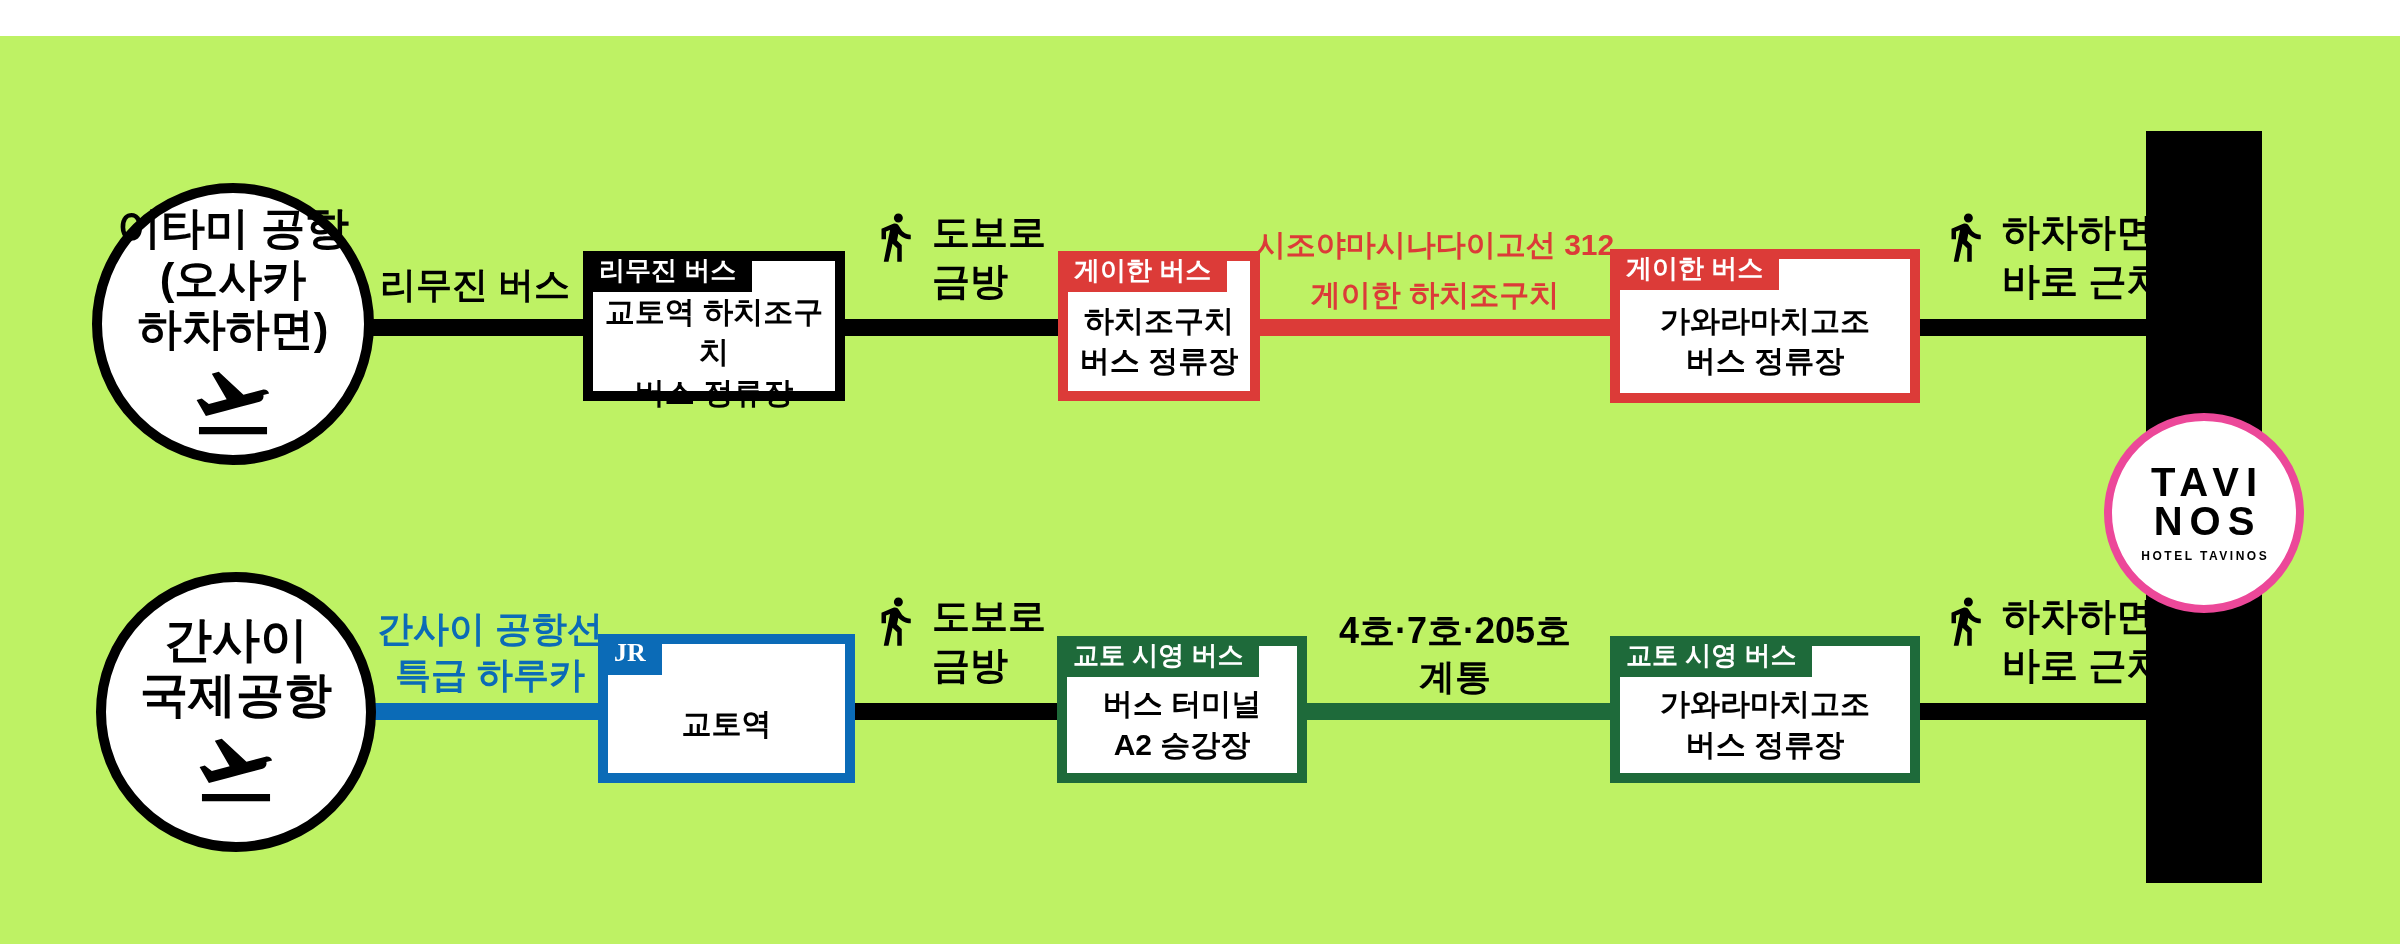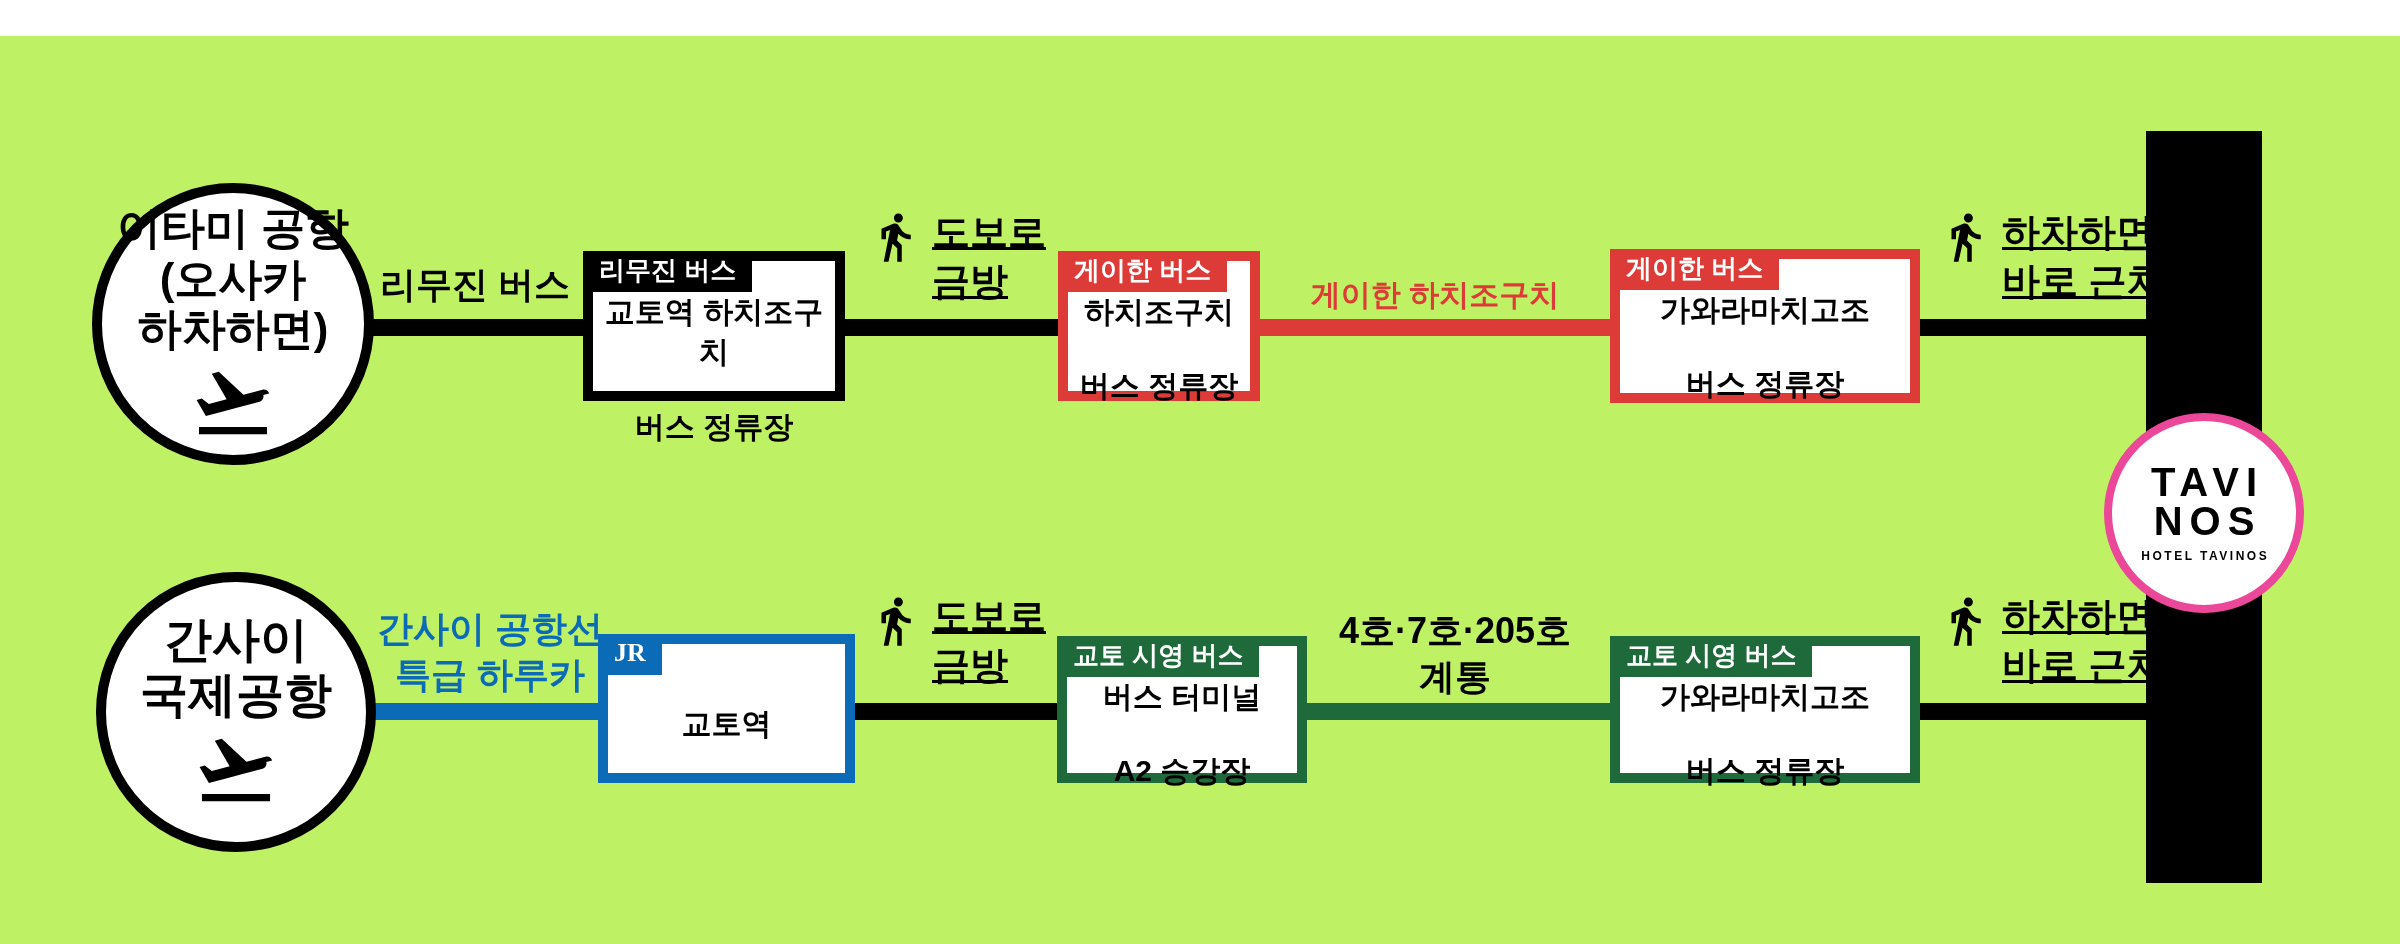--- a/index.html
+++ b/index.html
@@ -54,7 +54,7 @@
   
   .walkblk{position:absolute;display:flex;align-items:flex-start;gap:10px;z-index:2;}
   .walkblk svg{width:54px;height:54px;flex:none;margin-top:2px;}
-  .walkblk .wt{font-size:38px;font-weight:800;line-height:1.3;white-space:nowrap;text-decoration:underline;}
+  .walkblk .wt{font-size:38px;font-weight:800;line-height:1.3;white-space:nowrap;}
   #walk-t{left:868px;top:172px;} #arrive-t{left:1938px;top:172px;}
   #walk-b{left:868px;top:556px;} #arrive-b{left:1938px;top:556px;}
 

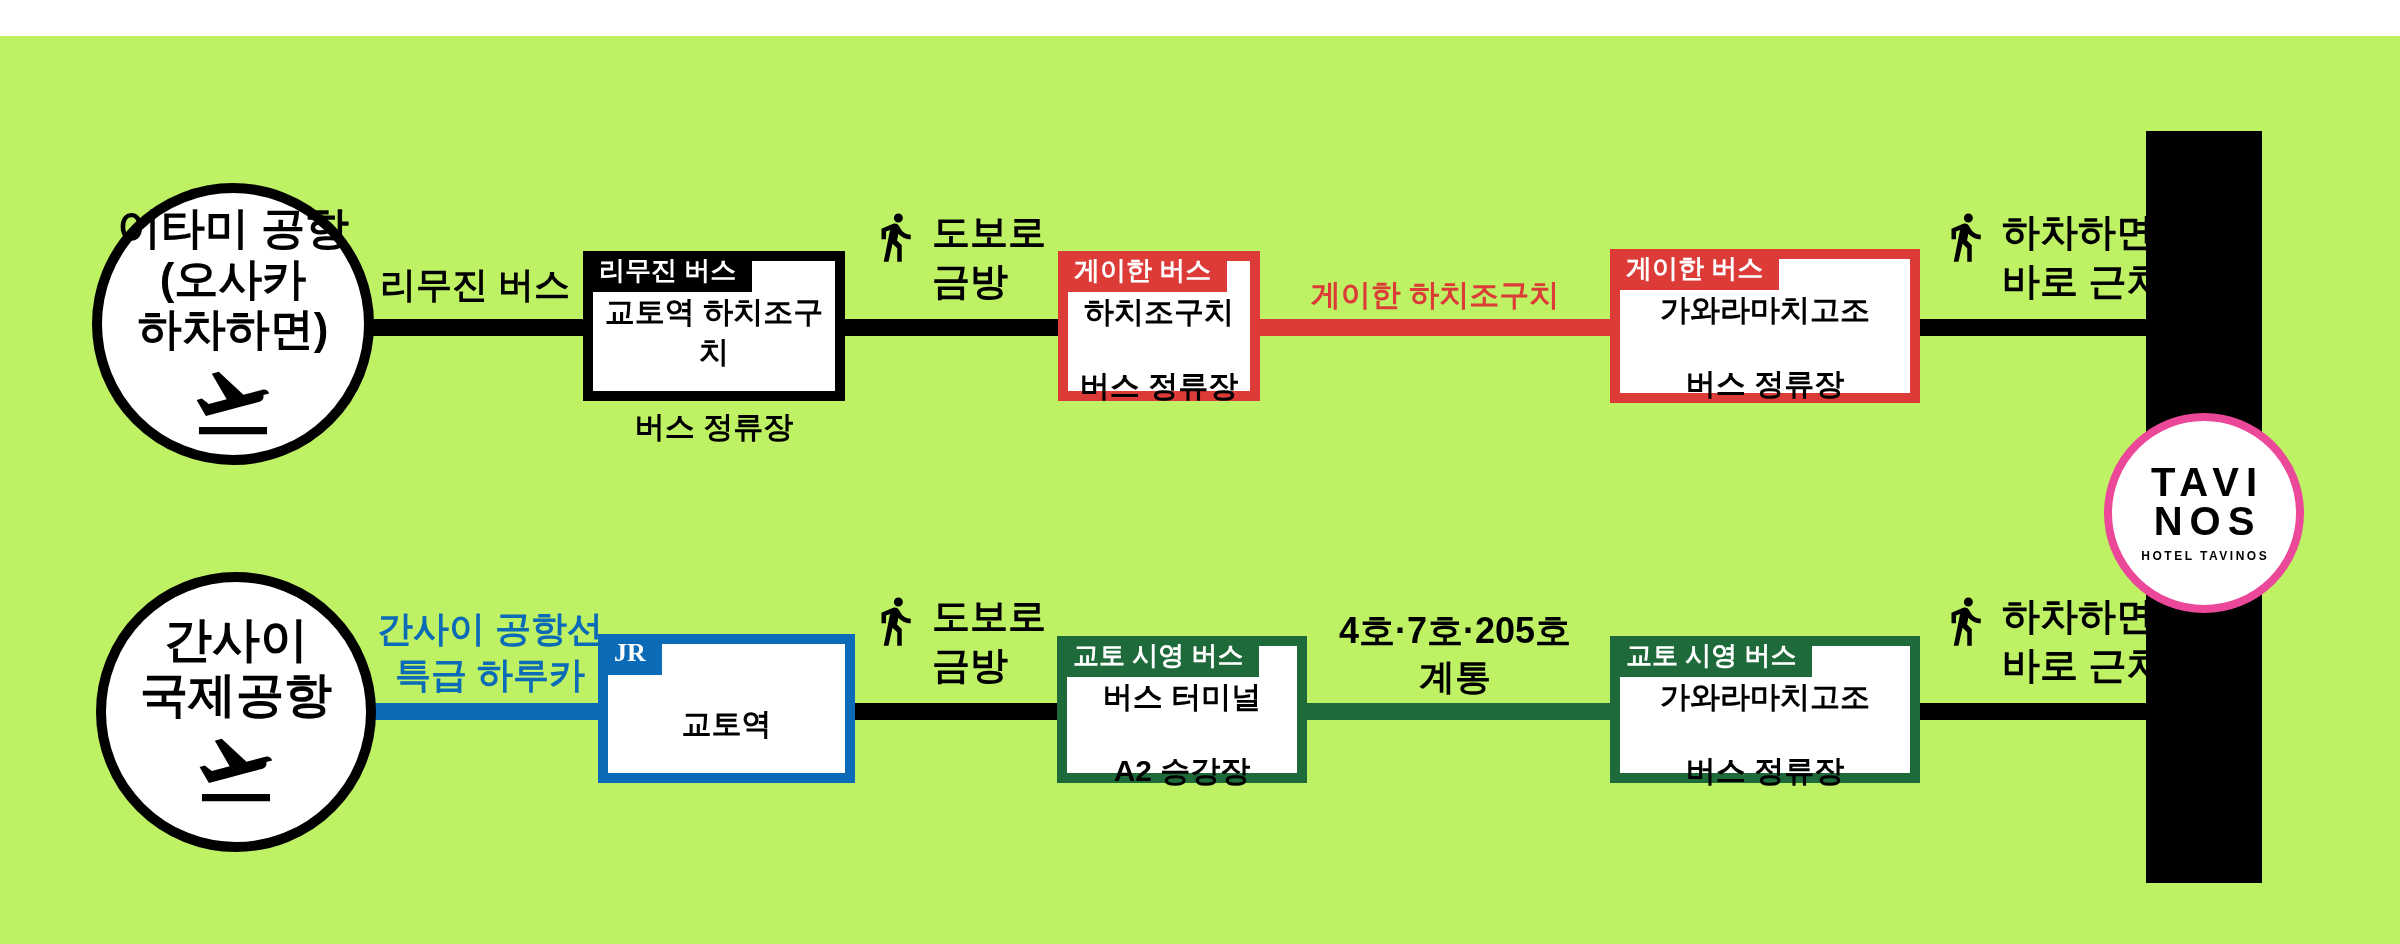--- a/index.html
+++ b/index.html
@@ -98,7 +98,7 @@
 
   <div class="line-label" id="lab-limousine">리무진 버스</div>
   <div class="line-label" id="lab-keihan">
-    <br>
+    <span>시조야마시나다이고선 312</span><br>
     <span>게이한 하치조구치</span>
   </div>
   <div class="line-label" id="lab-haruka">

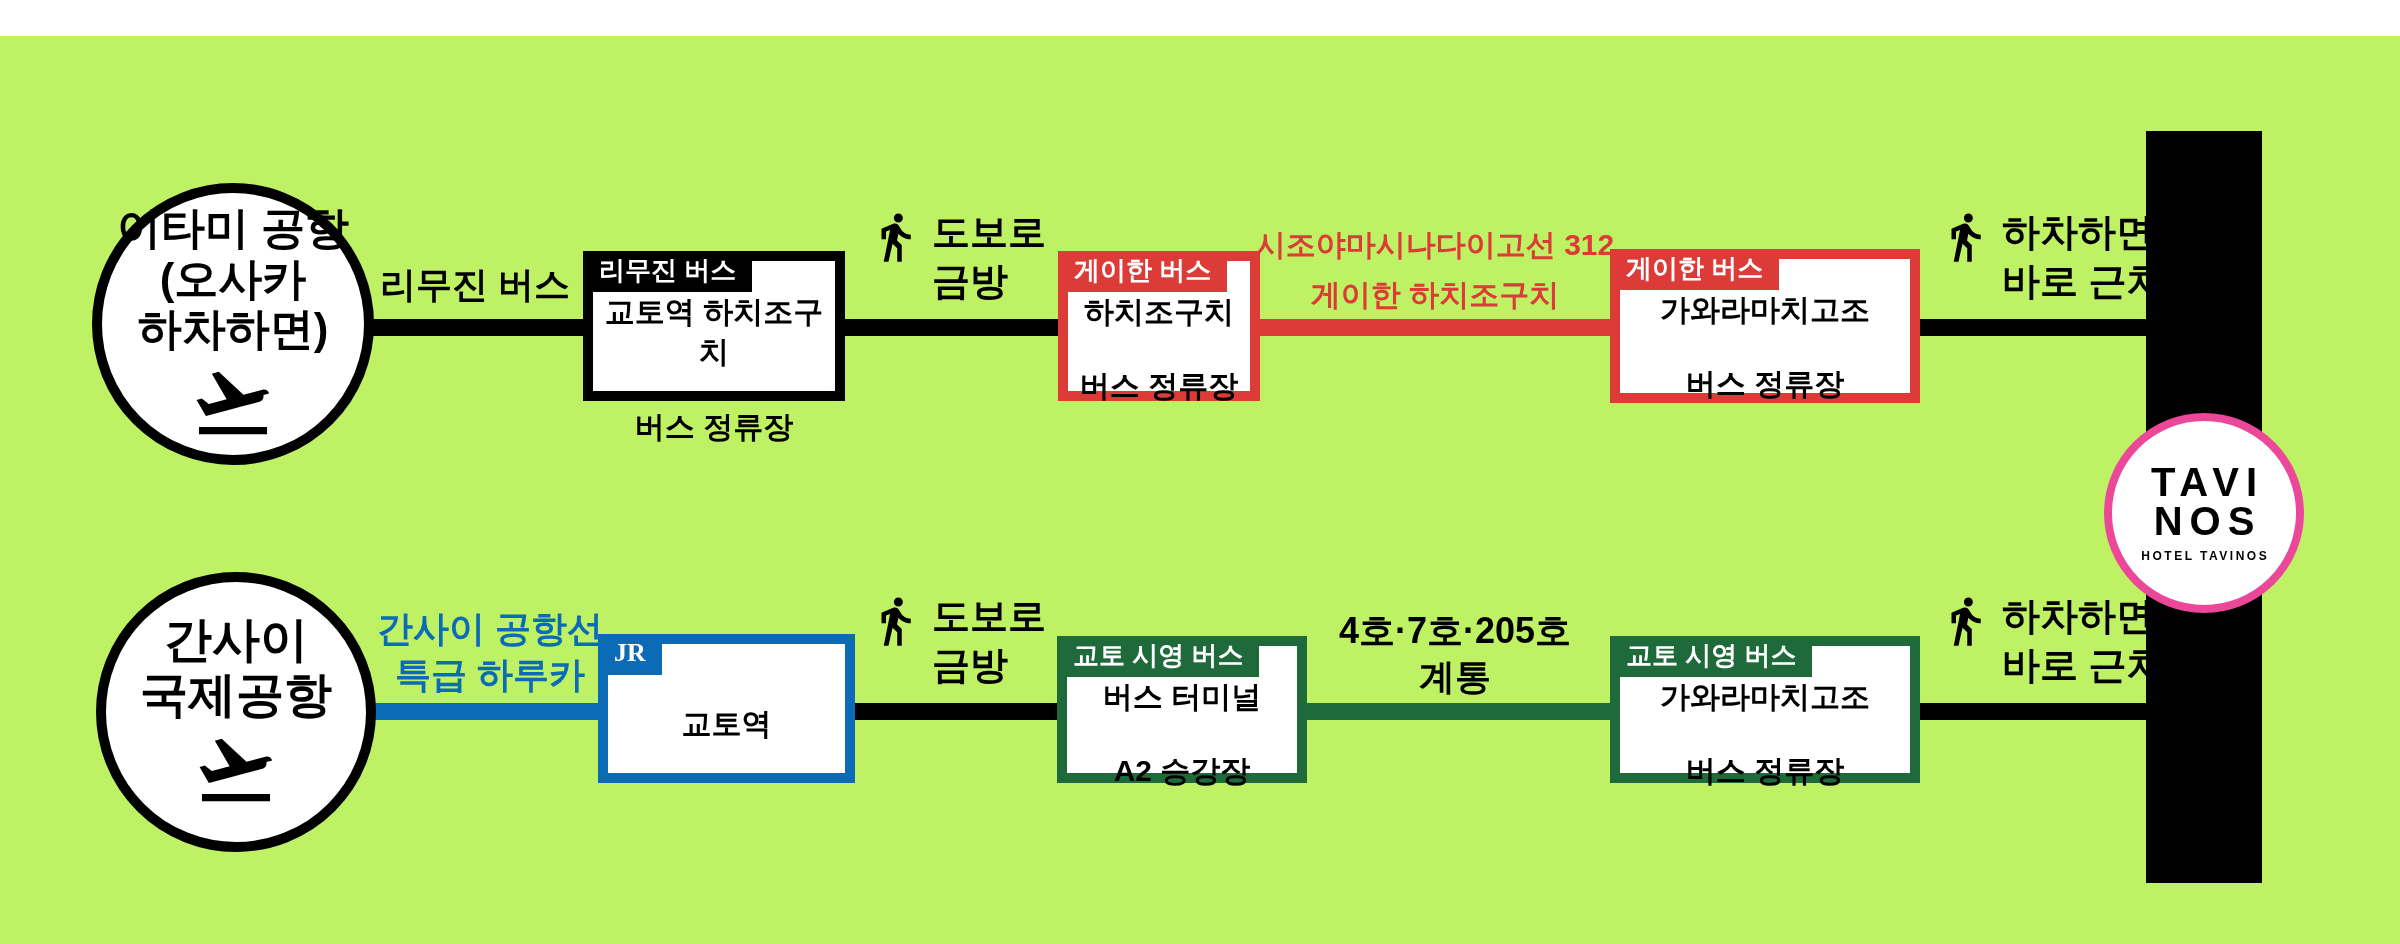--- a/index.html
+++ b/index.html
@@ -33,7 +33,7 @@
   .stopbox .tag{align-self:flex-start;margin:-10px 0 0 -10px;color:#fff;background:#000;
                 font-size:26px;font-weight:800;padding:5px 16px 7px;white-space:nowrap;line-height:1.1;}
   .stopbox .body{flex:1;display:flex;flex-direction:column;align-items:center;justify-content:center;
-                 font-size:30px;font-weight:800;line-height:1.35;text-align:center;gap:34px;}
+                 font-size:30px;font-weight:800;line-height:1.35;text-align:center;}
   .red-box{border-color:var(--red);} .red-box .tag{background:var(--red);}
   .blue-box{border-color:var(--blue);} .blue-box .tag{background:var(--blue);}
   .green-box{border-color:var(--green);} .green-box .tag{background:var(--green);}

